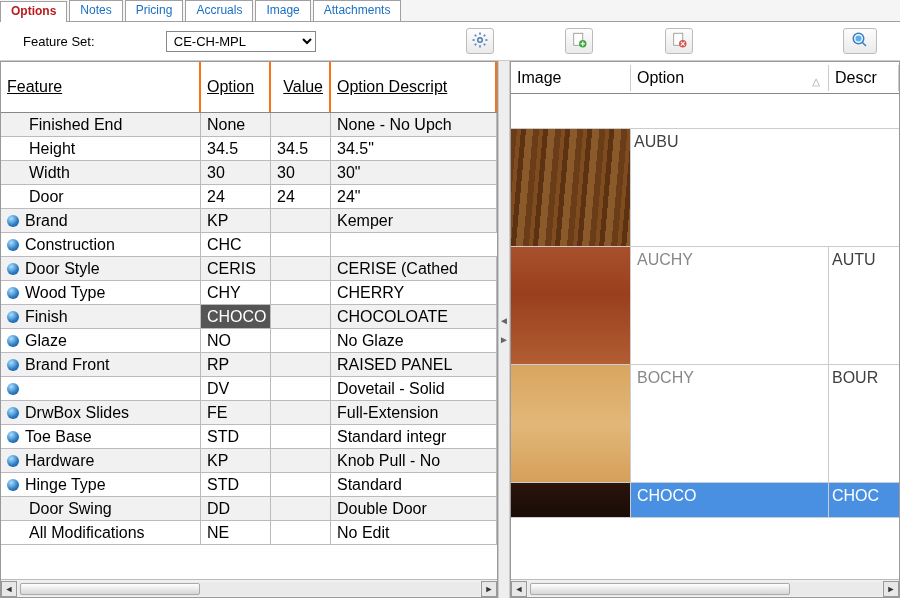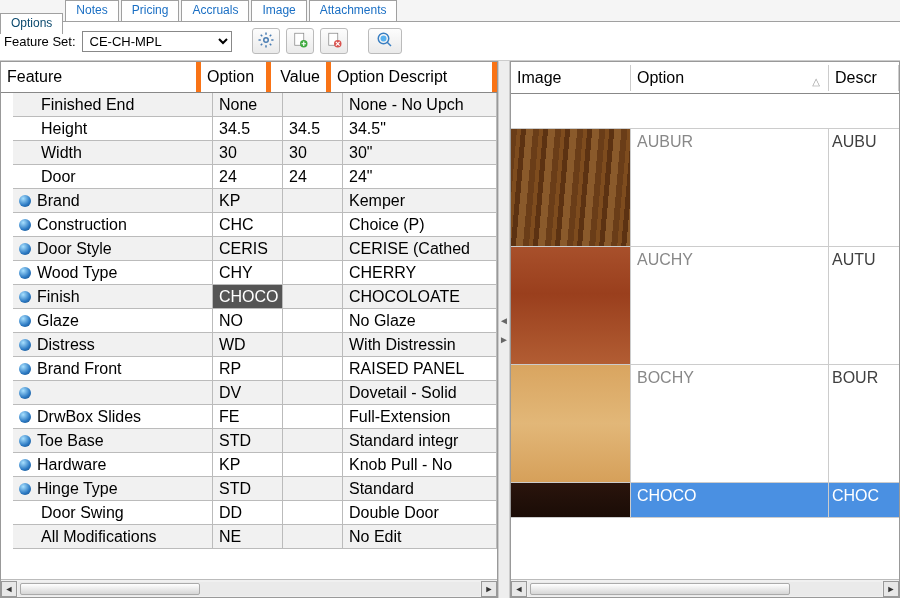--- a/index.html
+++ b/index.html
@@ -7,7 +7,7 @@
 
   .tabs { display: flex; border-bottom: 1px solid #a0a0a0; background: #f5f5f5; height: 22px; }
   .tab { padding: 2px 10px; border: 1px solid #a0a0a0; border-bottom: none; margin-right: 2px; background: #fff; color: #1a6fc4; cursor: pointer; font-size: 12px; }
-  .tab.active { background: #fff; color: #0c4a6e; font-weight: normal; position: relative; top: 13px; }
+  .tab.active { background: #fff; color: #b91c1c; font-weight: bold; position: relative; top: 1px; }
 
   .toolbar { display: flex; align-items: center; padding: 6px 4px; gap: 6px; border-bottom: 1px solid #ccc; }
   .toolbar-label { font-size: 13px; }

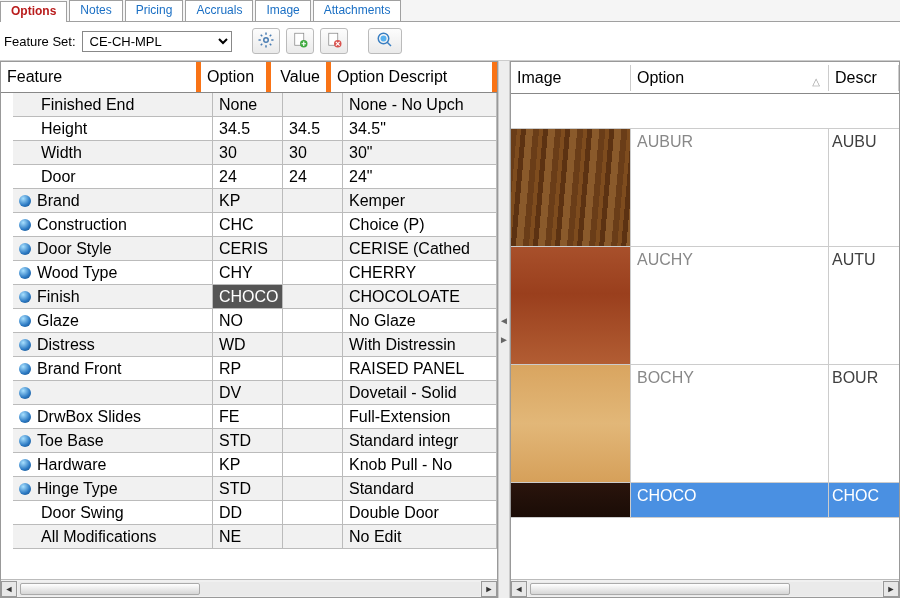--- a/index.html
+++ b/index.html
@@ -9,7 +9,7 @@
   .tab { padding: 2px 10px; border: 1px solid #a0a0a0; border-bottom: none; margin-right: 2px; background: #fff; color: #1a6fc4; cursor: pointer; font-size: 12px; }
   .tab.active { background: #fff; color: #b91c1c; font-weight: bold; position: relative; top: 1px; }
 
-  .toolbar { display: flex; align-items: center; padding: 6px 4px; gap: 6px; border-bottom: 1px solid #ccc; }
+  .toolbar { display: flex; align-items: center; padding: 6px 23px; gap: 6px; border-bottom: 1px solid #ccc; justify-content: space-between; }
   .toolbar-label { font-size: 13px; }
   .feature-set-select { width: 150px; font-size: 13px; padding: 1px 3px; border: 1px solid #888; background: #fff; }
   .tb-btn { width: 28px; height: 26px; border: 1px solid #bbb; border-radius: 3px; background: linear-gradient(#fdfdfd,#eaeaea); display: flex; align-items: center; justify-content: center; cursor: pointer; }

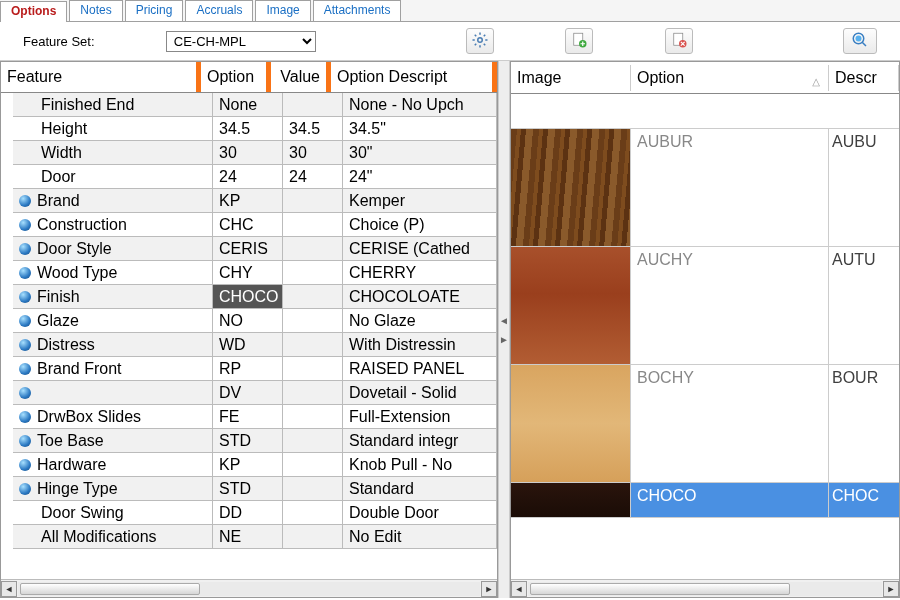--- a/index.html
+++ b/index.html
@@ -24,7 +24,7 @@
 
   .grid { flex:1; overflow: hidden; }
   .grid-header { display: flex; background: #fff; border-bottom: 1px solid #888; font-size: 16px; }
-  .grid-header .col { padding: 6px 6px; border-right: 5px solid #f97316; }
+  .grid-header .col { padding: 16px 6px; border-right: 2px solid #f97316; text-decoration: underline; }
   .col-feature { width: 200px; }
   .col-option { width: 70px; }
   .col-value { width: 60px; text-align: right; }

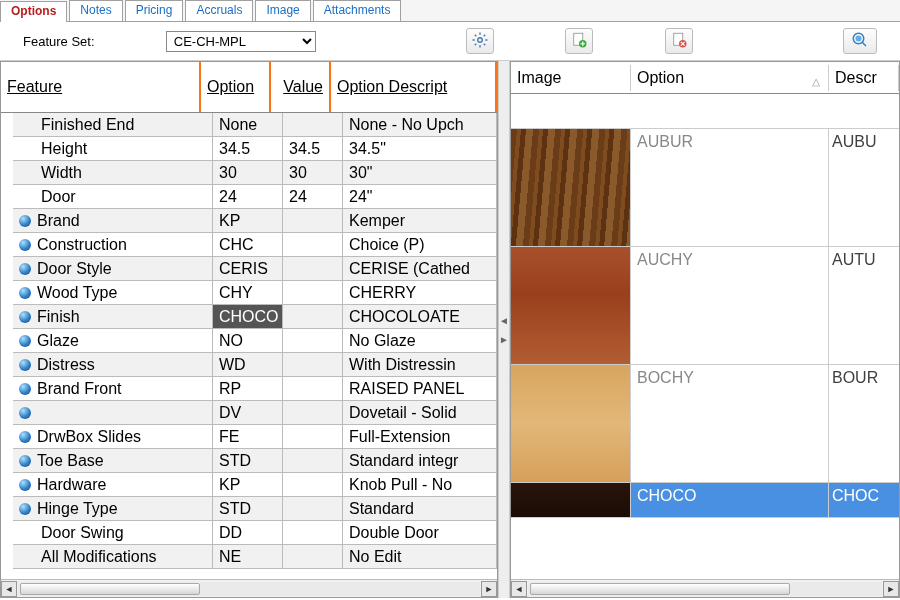--- a/index.html
+++ b/index.html
@@ -31,7 +31,7 @@
   .col-desc { flex: 1; }
 
   .grid-body { overflow:hidden; }
-  .row { display:flex; border-bottom:1px solid #bbb; font-size:16px; height:24px; align-items:center;margin-left:12px; }
+  .row { display:flex; border-bottom:1px solid #bbb; font-size:16px; height:24px; align-items:center; }
   .row:nth-child(odd){ background:#f1f1f1; }
   .row:nth-child(even){ background:#fff; }
   .row .cell { padding: 1px 6px; border-right:1px solid #bbb; height:100%; display:flex; align-items:center; overflow:hidden; white-space:nowrap; }

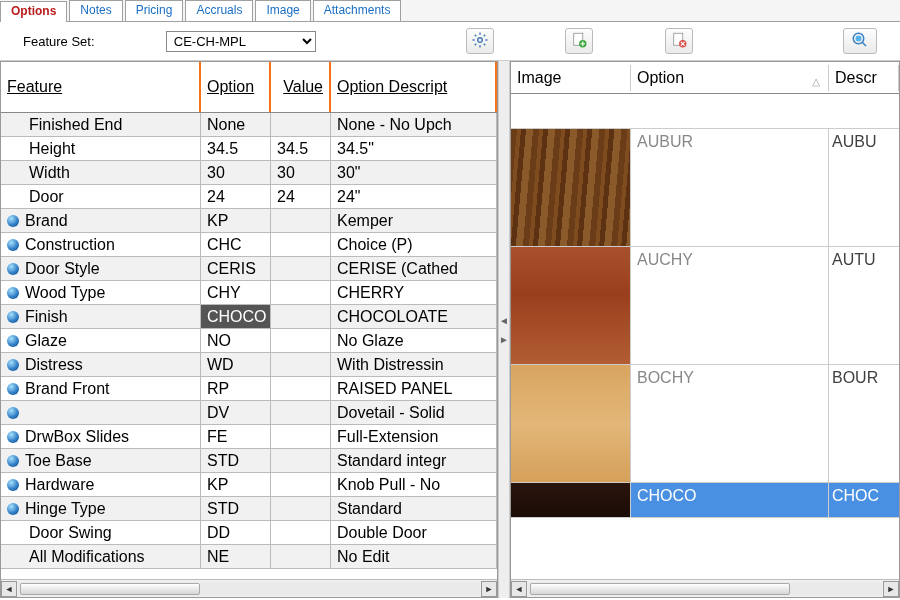--- a/index.html
+++ b/index.html
@@ -325,7 +325,6 @@
         <div id="right-body">
             <div class="r-row">
               <div class="swatch" style="background:repeating-linear-gradient(95deg,#6a3d18 0 6px,#7e4c1e 6px 10px,#5c3212 10px 15px,#8a5a2b 15px 22px);"></div>
-              <div class="r-opt">AUBUR</div>
               <div class="r-desc">AUBU</div>
             </div>
             <div class="r-row">

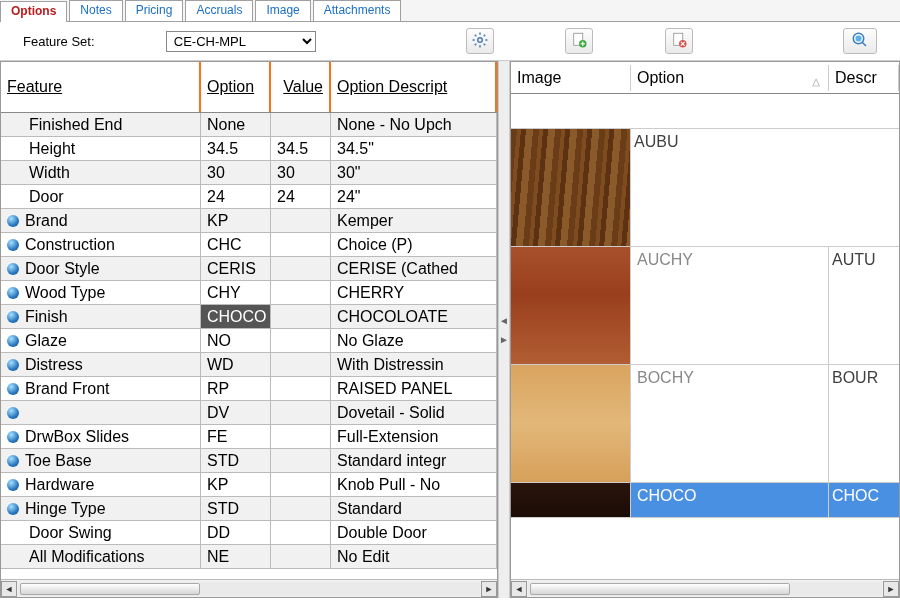--- a/index.html
+++ b/index.html
@@ -181,7 +181,6 @@
             </div>
             <div class="cell option">CHC</div>
             <div class="cell value"></div>
-            <div class="cell desc">Choice (P)</div>
           </div>
           <div class="row">
             <div class="cell feature">

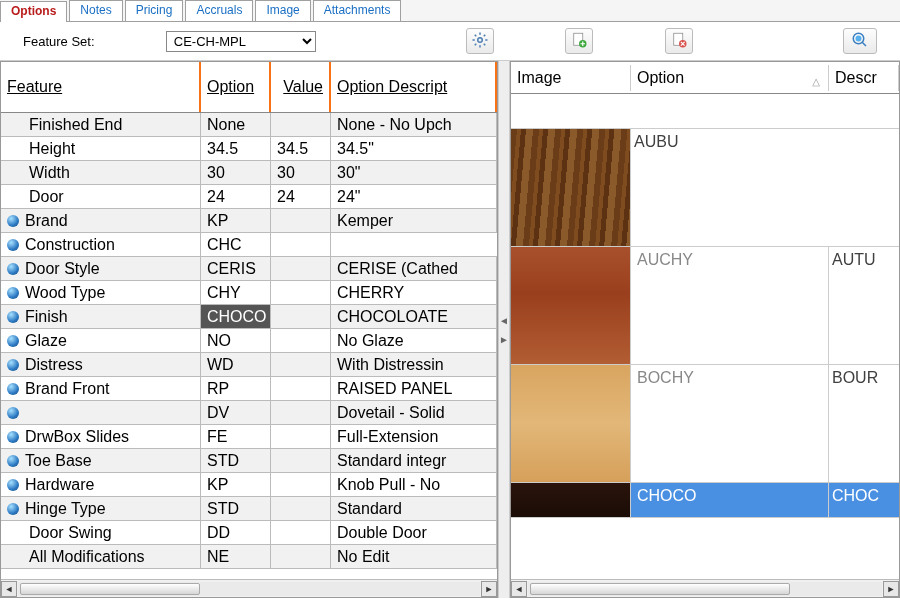--- a/index.html
+++ b/index.html
@@ -221,15 +221,6 @@
           <div class="row">
             <div class="cell feature">
               <span class="globe"></span>
-              <span>Distress</span>
-            </div>
-            <div class="cell option">WD</div>
-            <div class="cell value"></div>
-            <div class="cell desc">With Distressin</div>
-          </div>
-          <div class="row">
-            <div class="cell feature">
-              <span class="globe"></span>
               <span>Brand Front</span>
             </div>
             <div class="cell option">RP</div>

